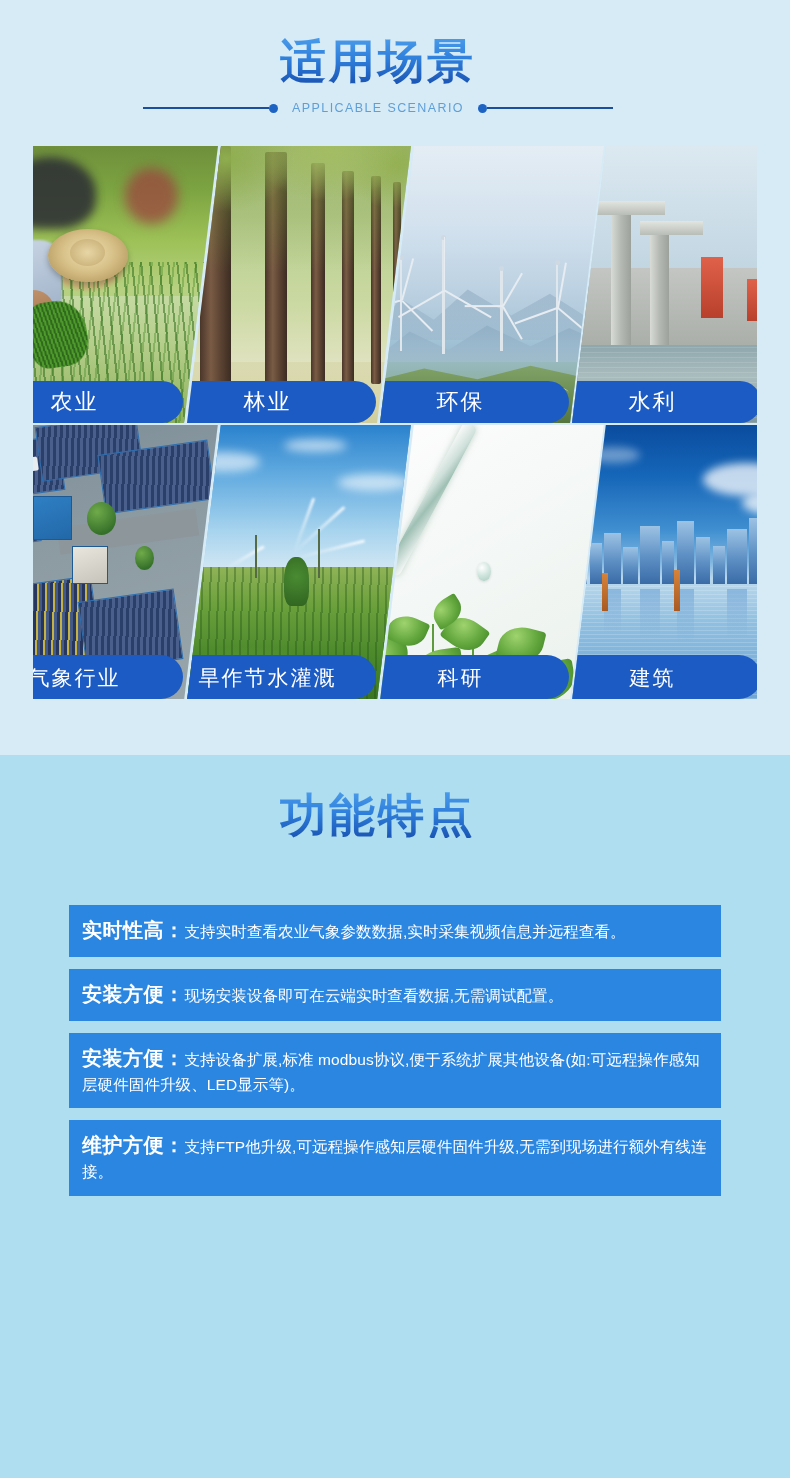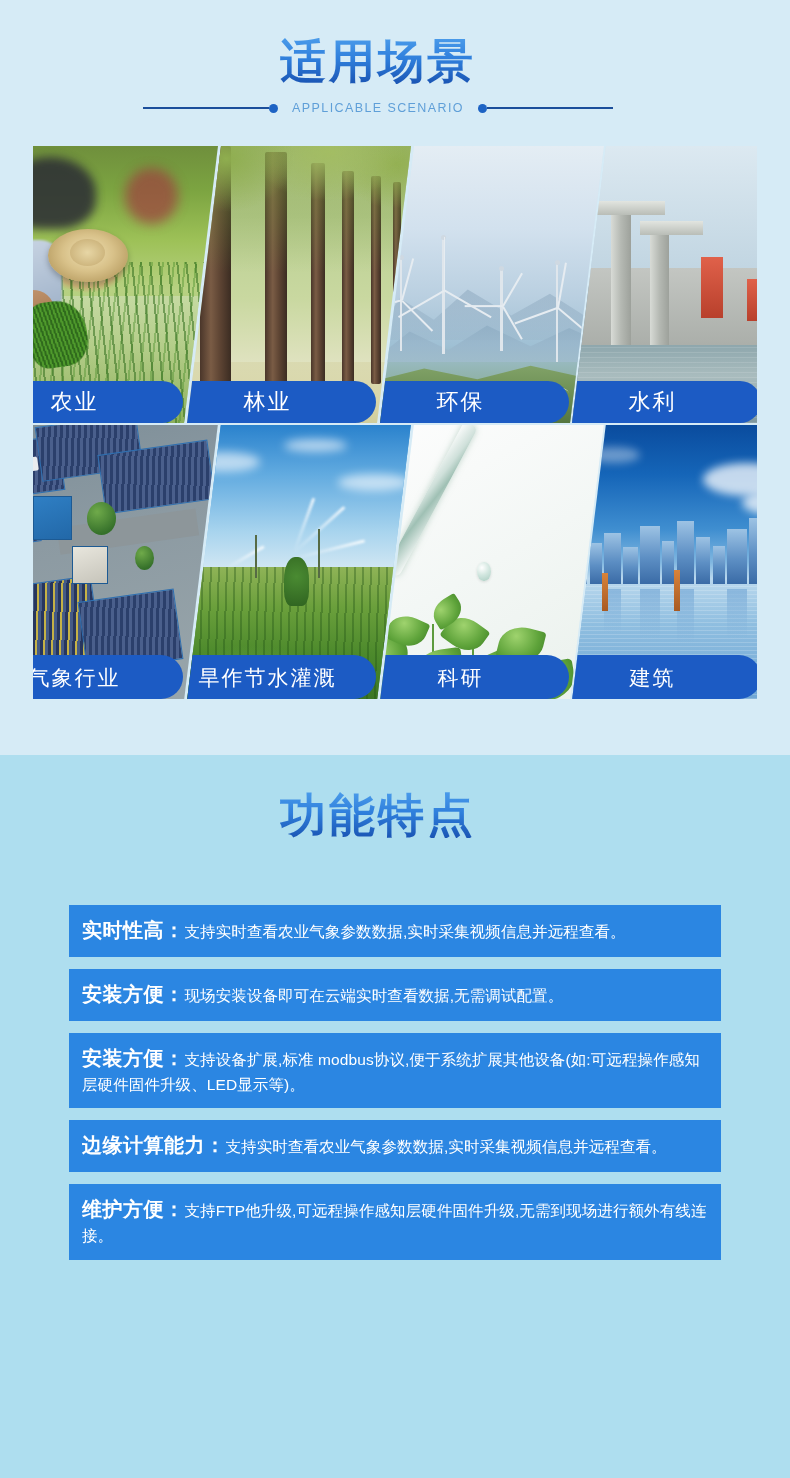--- a/index.html
+++ b/index.html
@@ -551,9 +551,6 @@
       <span class="k">安装方便：</span><span class="v">支持设备扩展,标准 modbus协议,便于系统扩展其他设备(如:可远程操作感知层硬件固件升级、LED显示等)。</span>
     </div>
 
-    <div class="feat">
-      <span class="k">边缘计算能力：</span><span class="v">支持实时查看农业气象参数数据,实时采集视频信息并远程查看。</span>
-    </div>
 
 
     <div class="feat">

